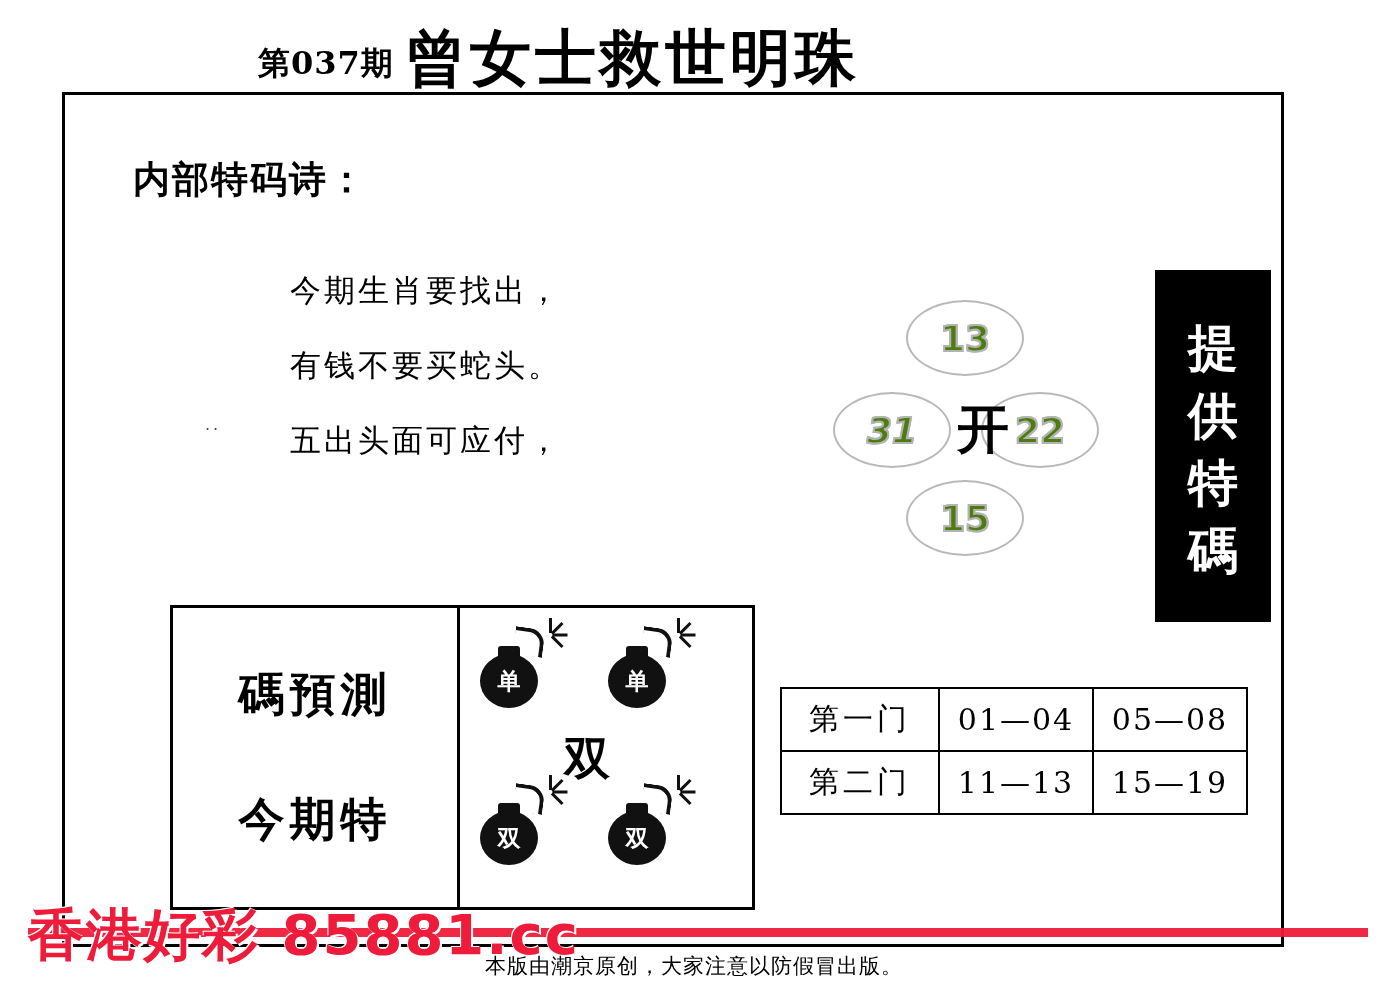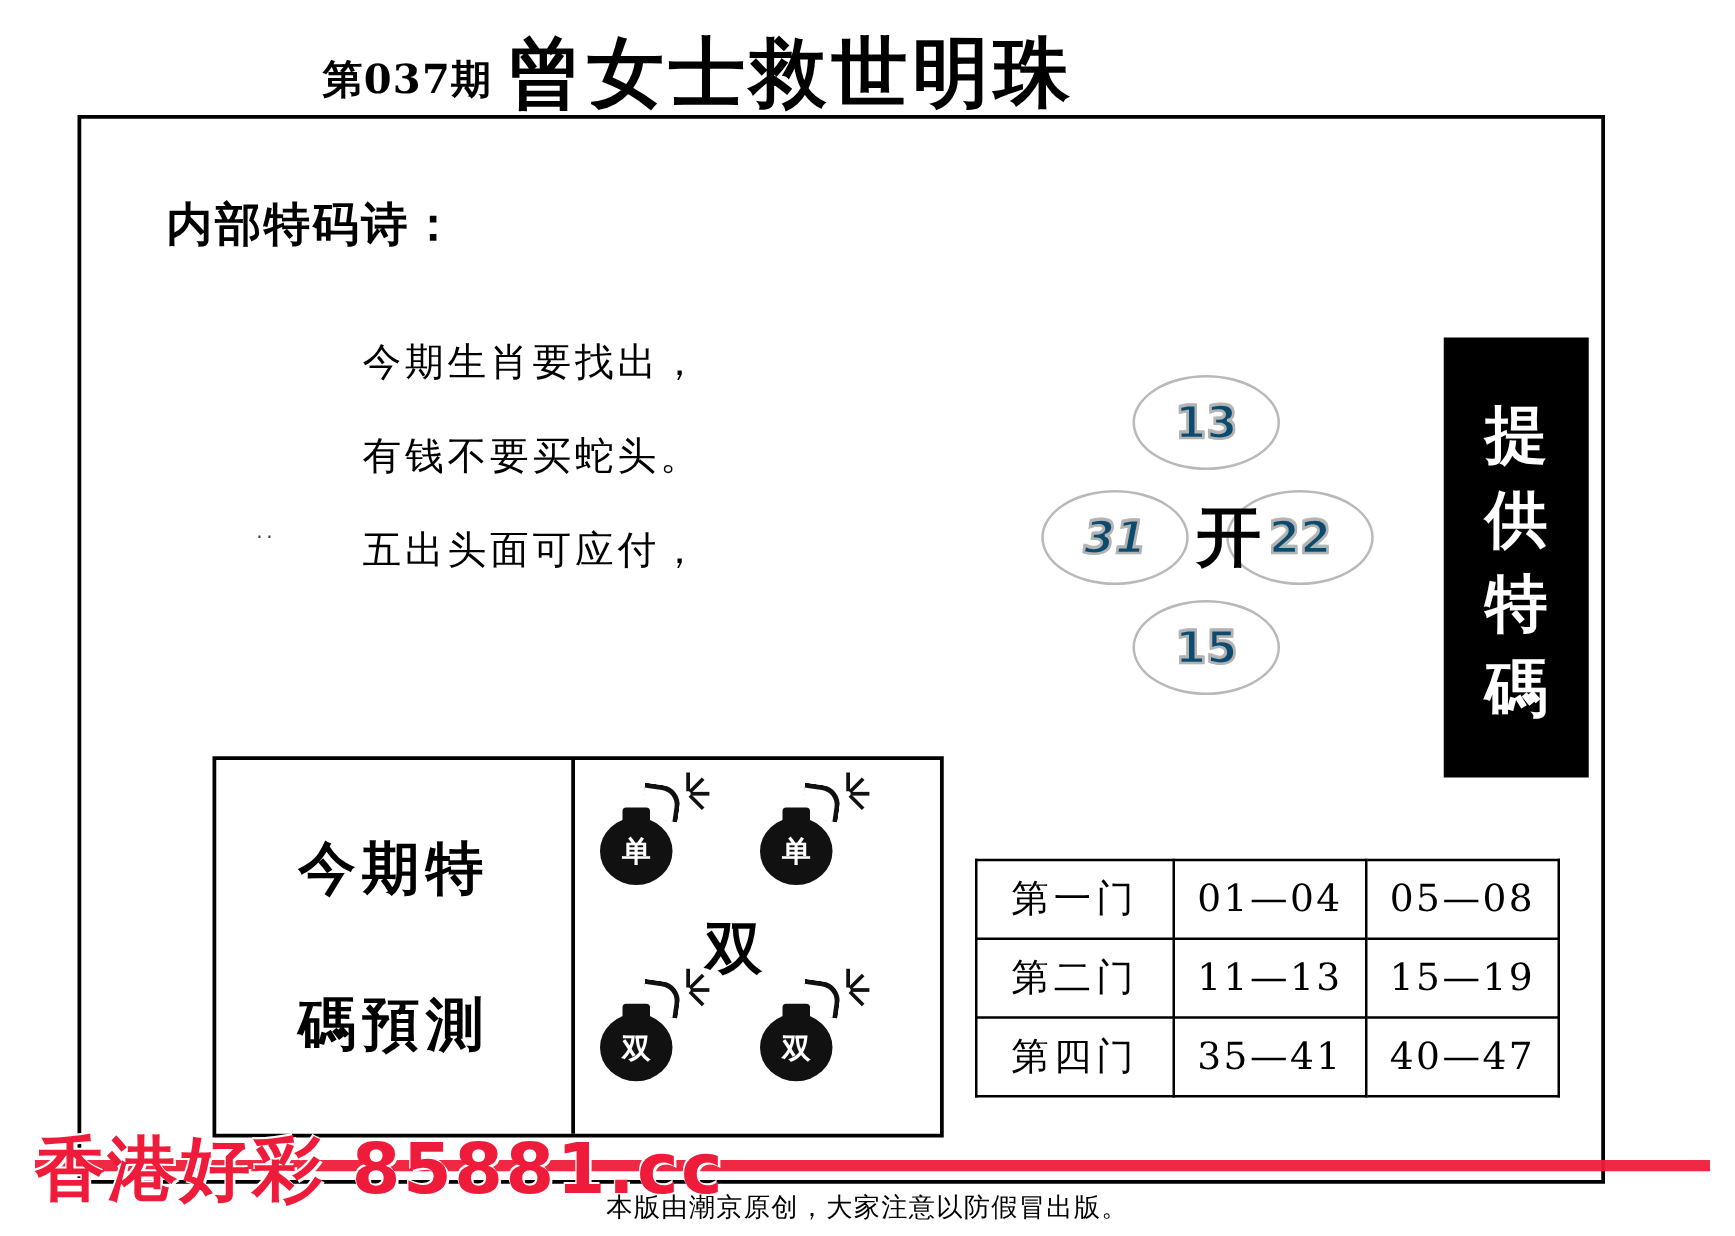--- a/index.html
+++ b/index.html
@@ -111,7 +111,7 @@
     font-family: "DejaVu Sans", "Liberation Sans", sans-serif;
     font-size: 36px;
     font-weight: bold;
-    color: #0c4a6e;
+    color: #4d7c0f;
     -webkit-text-stroke: 2px #b3b3b3;
     text-shadow:
       -1px -1px 0 #bdbdbd,

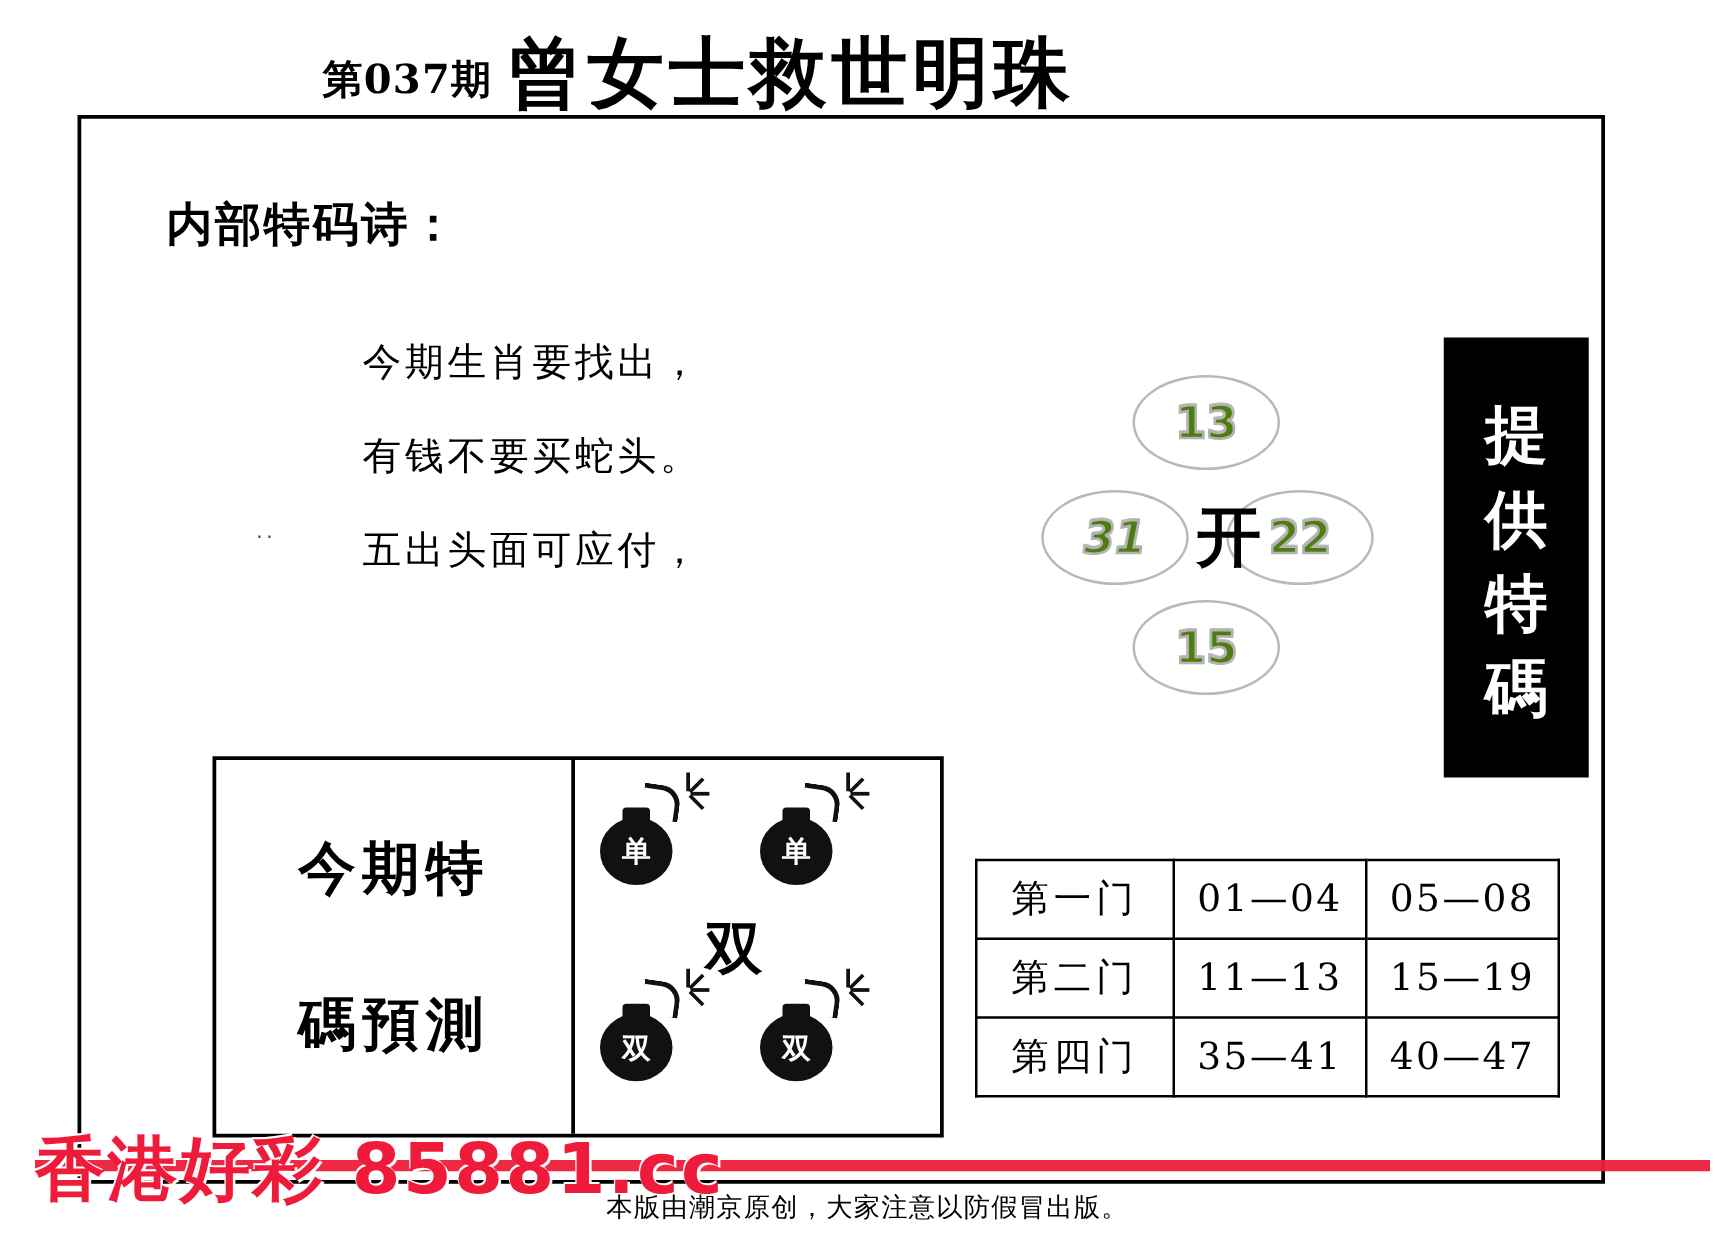--- a/index.html
+++ b/index.html
@@ -364,8 +364,8 @@
 
   <div id="prediction-box">
     <div id="prediction-label">
+      <div class="pred-label-line">碼預測</div>
       <div class="pred-label-line">今期特</div>
-      <div class="pred-label-line">碼預測</div>
     </div>
     <div id="bomb-area">
 

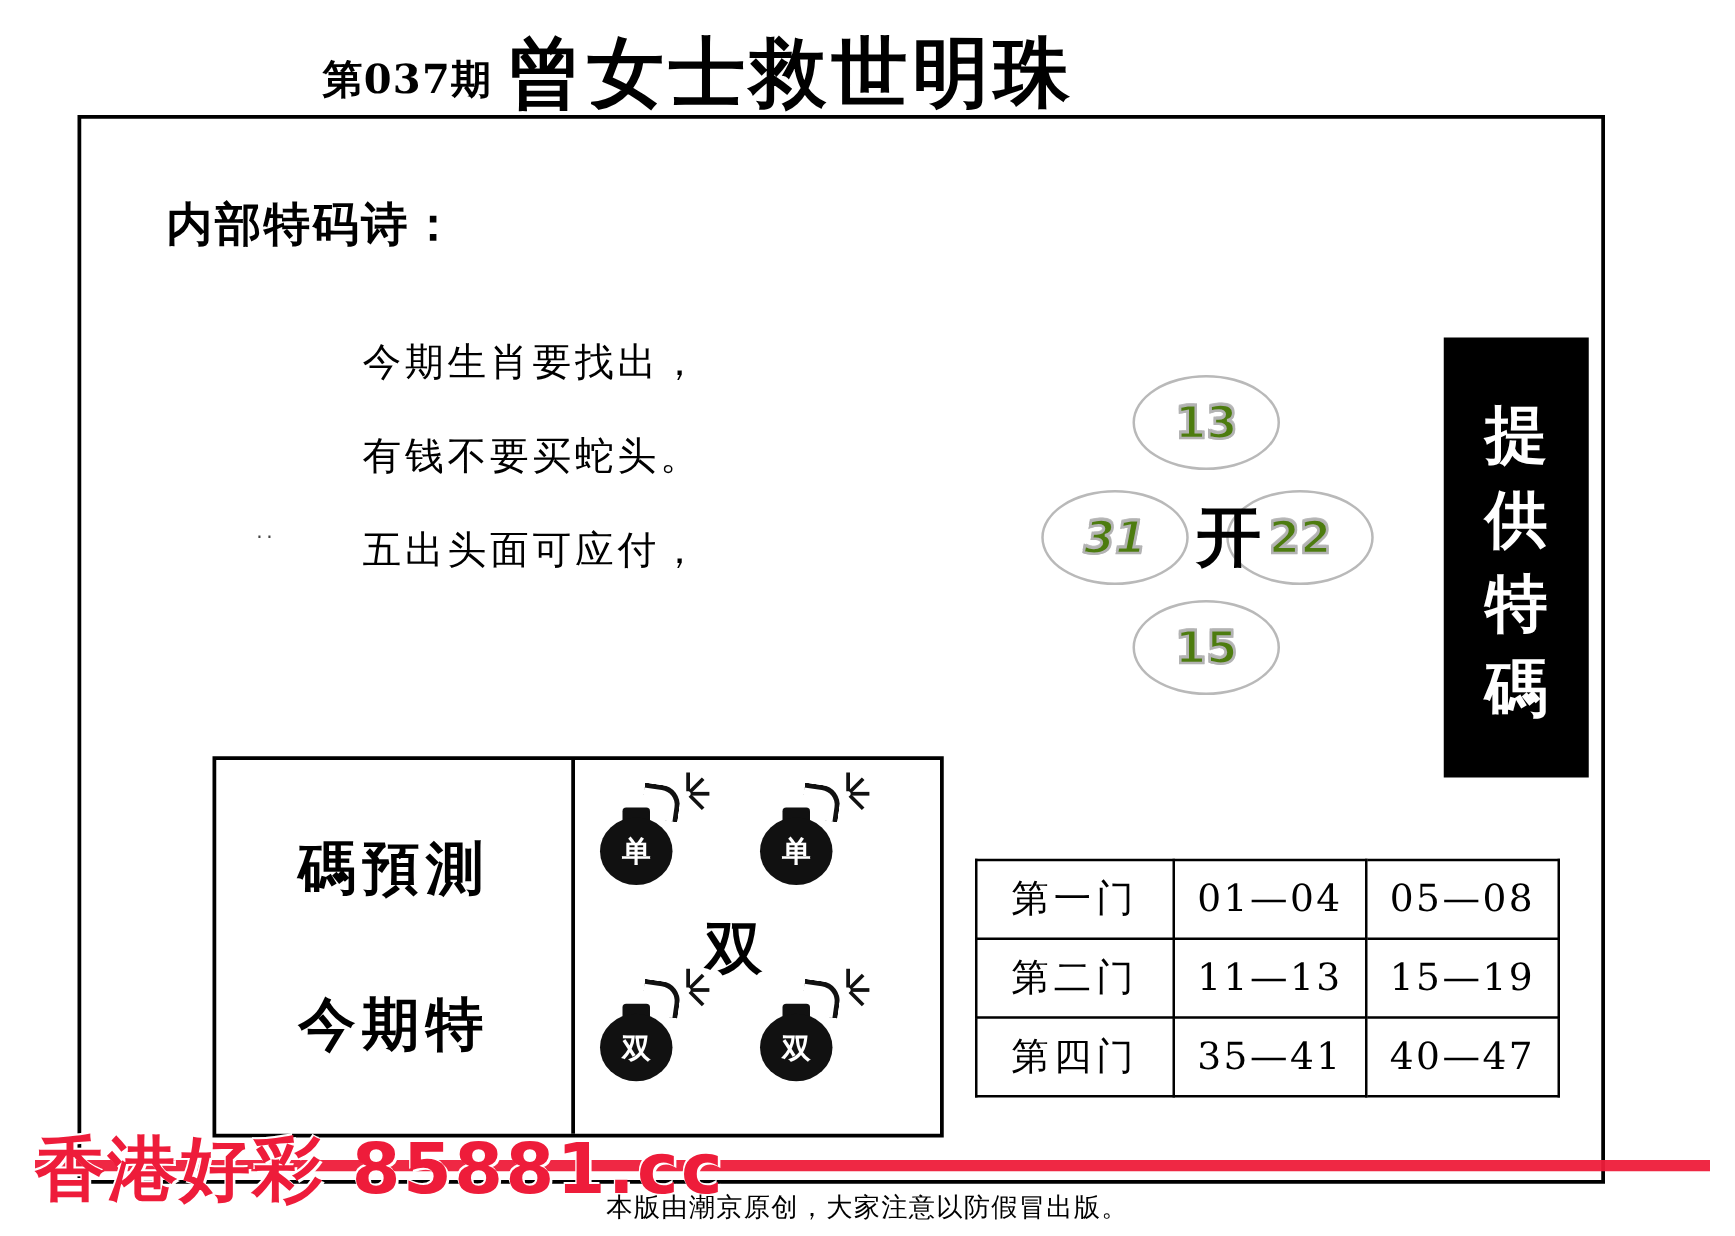--- a/index.html
+++ b/index.html
@@ -434,11 +434,6 @@
         <td>11—13</td>
         <td>15—19</td>
       </tr>
-      <tr>
-        <td class="gate-name">第四门</td>
-        <td>35—41</td>
-        <td>40—47</td>
-      </tr>
     </tbody>
   </table>
 

